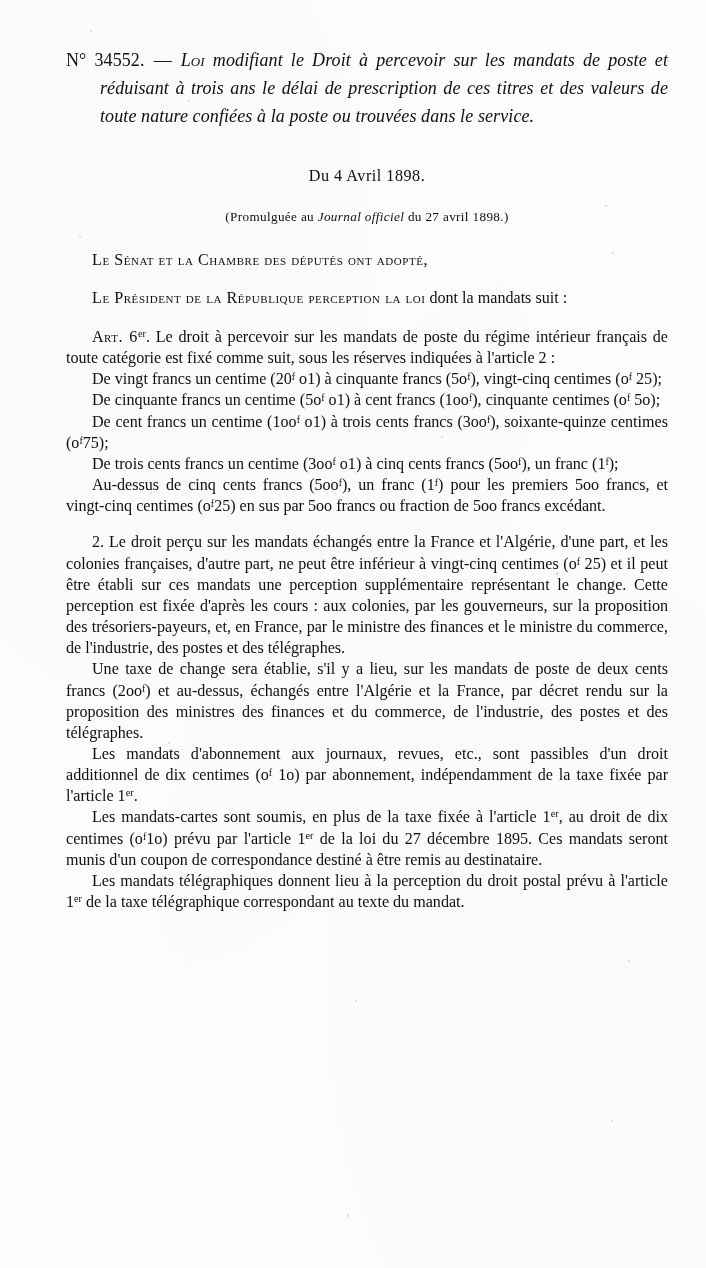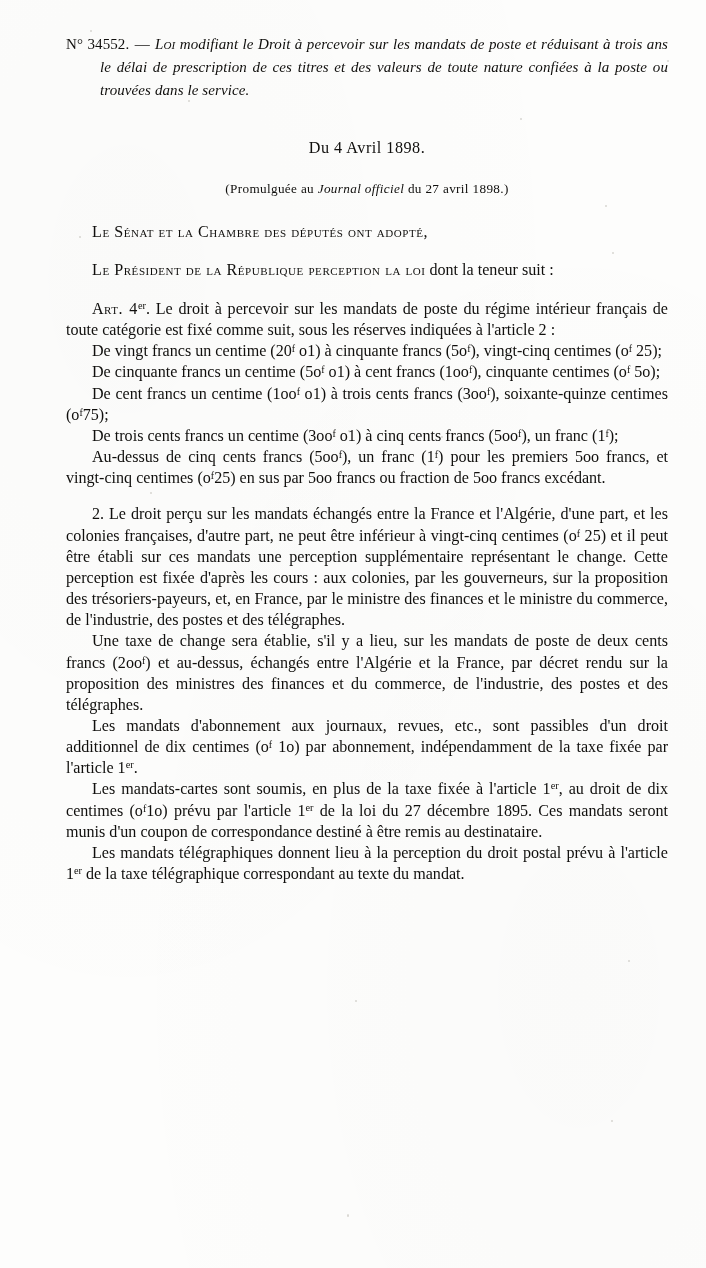--- a/index.html
+++ b/index.html
@@ -42,12 +42,12 @@
   
   .heading {
     font-style: italic;
-    font-size: 15px;
-    line-height: 23px;
+    font-size: 18px;
+    line-height: 28px;
     text-align: justify;
     padding-left: 34px;
     text-indent: -34px;
-    margin: 5px 0 0 0;
+    margin: 18px 0 0 0;
     letter-spacing: 0.1px;
   }
   .heading .lawno {

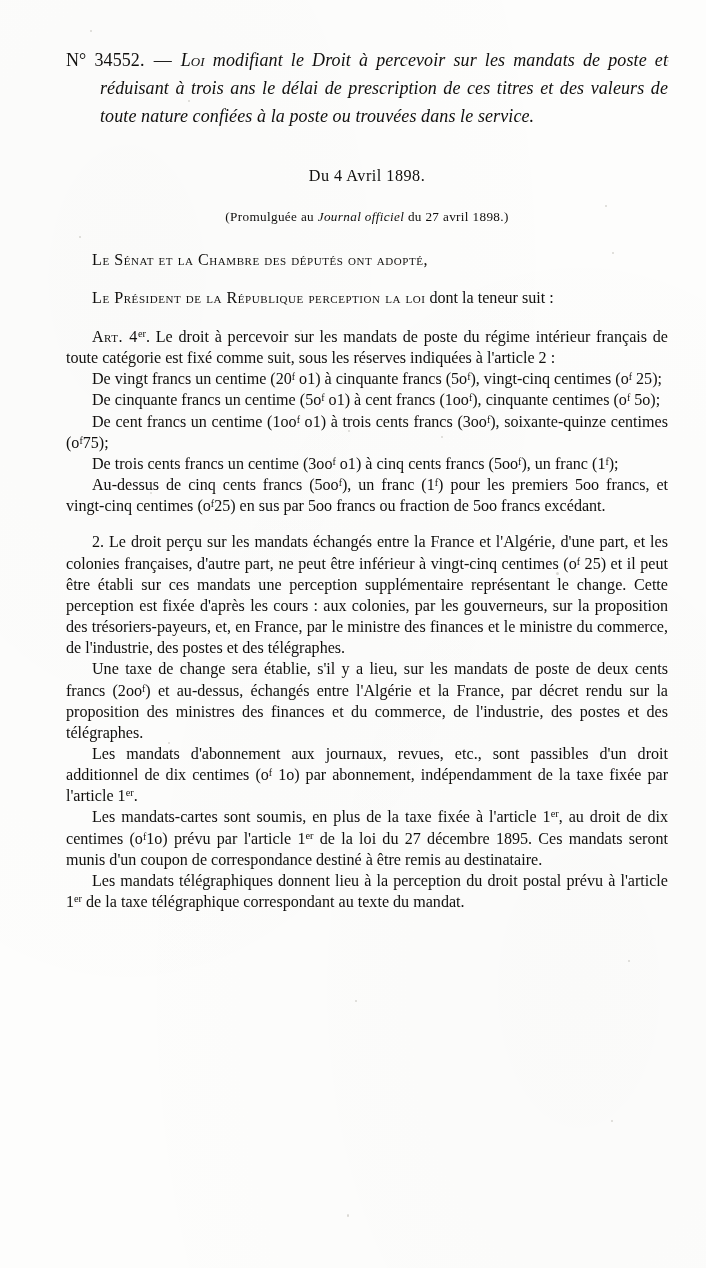--- a/index.html
+++ b/index.html
@@ -157,7 +157,7 @@
   </p>
 
   <p class="preamble second">
-    <span class="sc">Le Président de la République perception la loi</span><span> dont la teneur suit :</span>
+    <span class="sc">Le Président de la République perception la loi</span><span> dont la mandats suit :</span>
   </p>
 
   <p class="para artfirst">

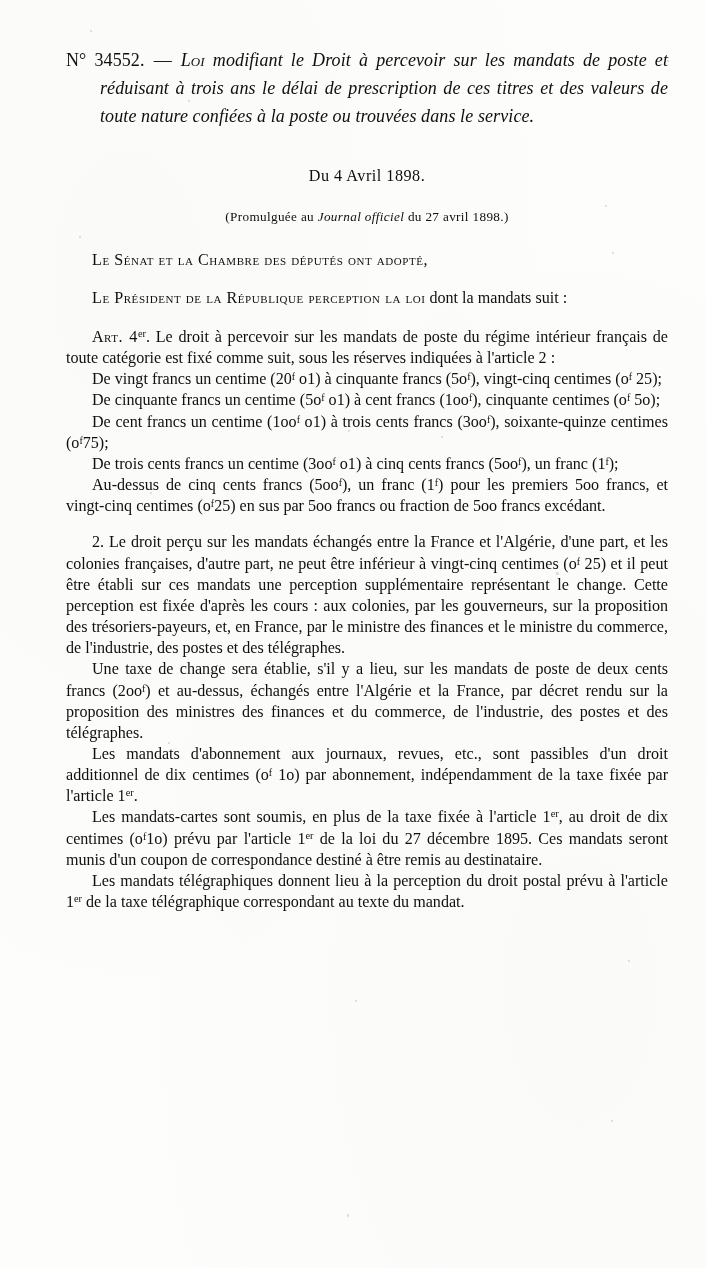--- a/index.html
+++ b/index.html
@@ -161,7 +161,7 @@
   </p>
 
   <p class="para artfirst">
-    <span class="artlabel">Art. 4</span><span class="ord">er</span><span>.</span><span> Le droit à percevoir sur les mandats de poste du régime intérieur français de toute catégorie est fixé comme suit, sous les réserves indiquées à l'article 2 :</span>
+    <span class="artlabel">Art. 6</span><span class="ord">er</span><span>.</span><span> Le droit à percevoir sur les mandats de poste du régime intérieur français de toute catégorie est fixé comme suit, sous les réserves indiquées à l'article 2 :</span>
   </p>
 
   <div id="tier-list">

